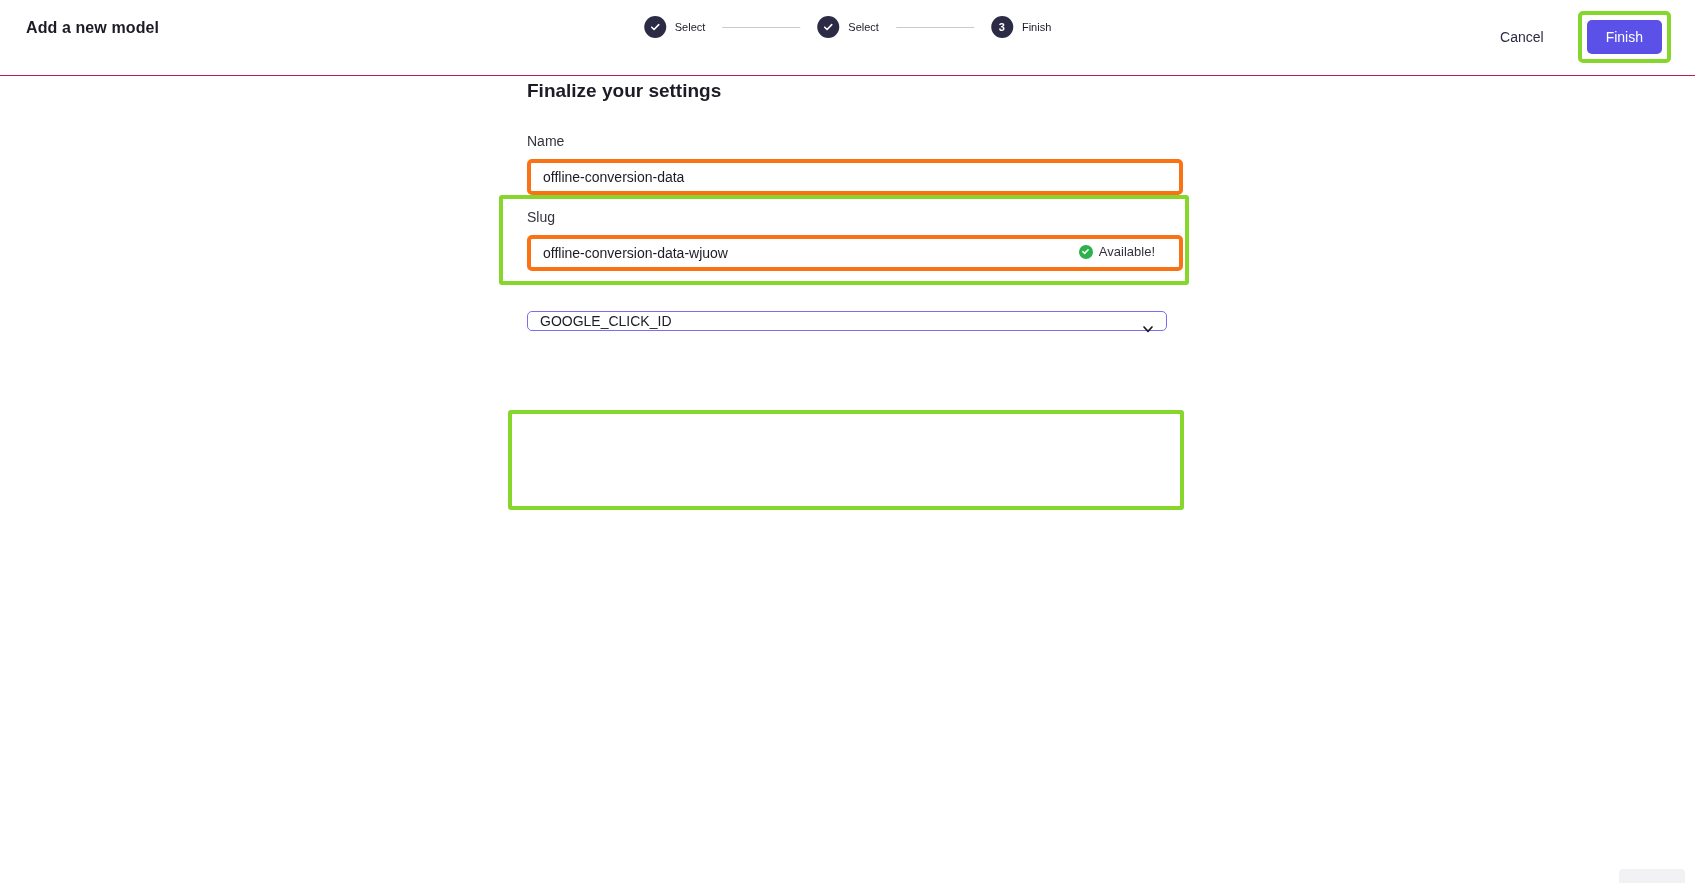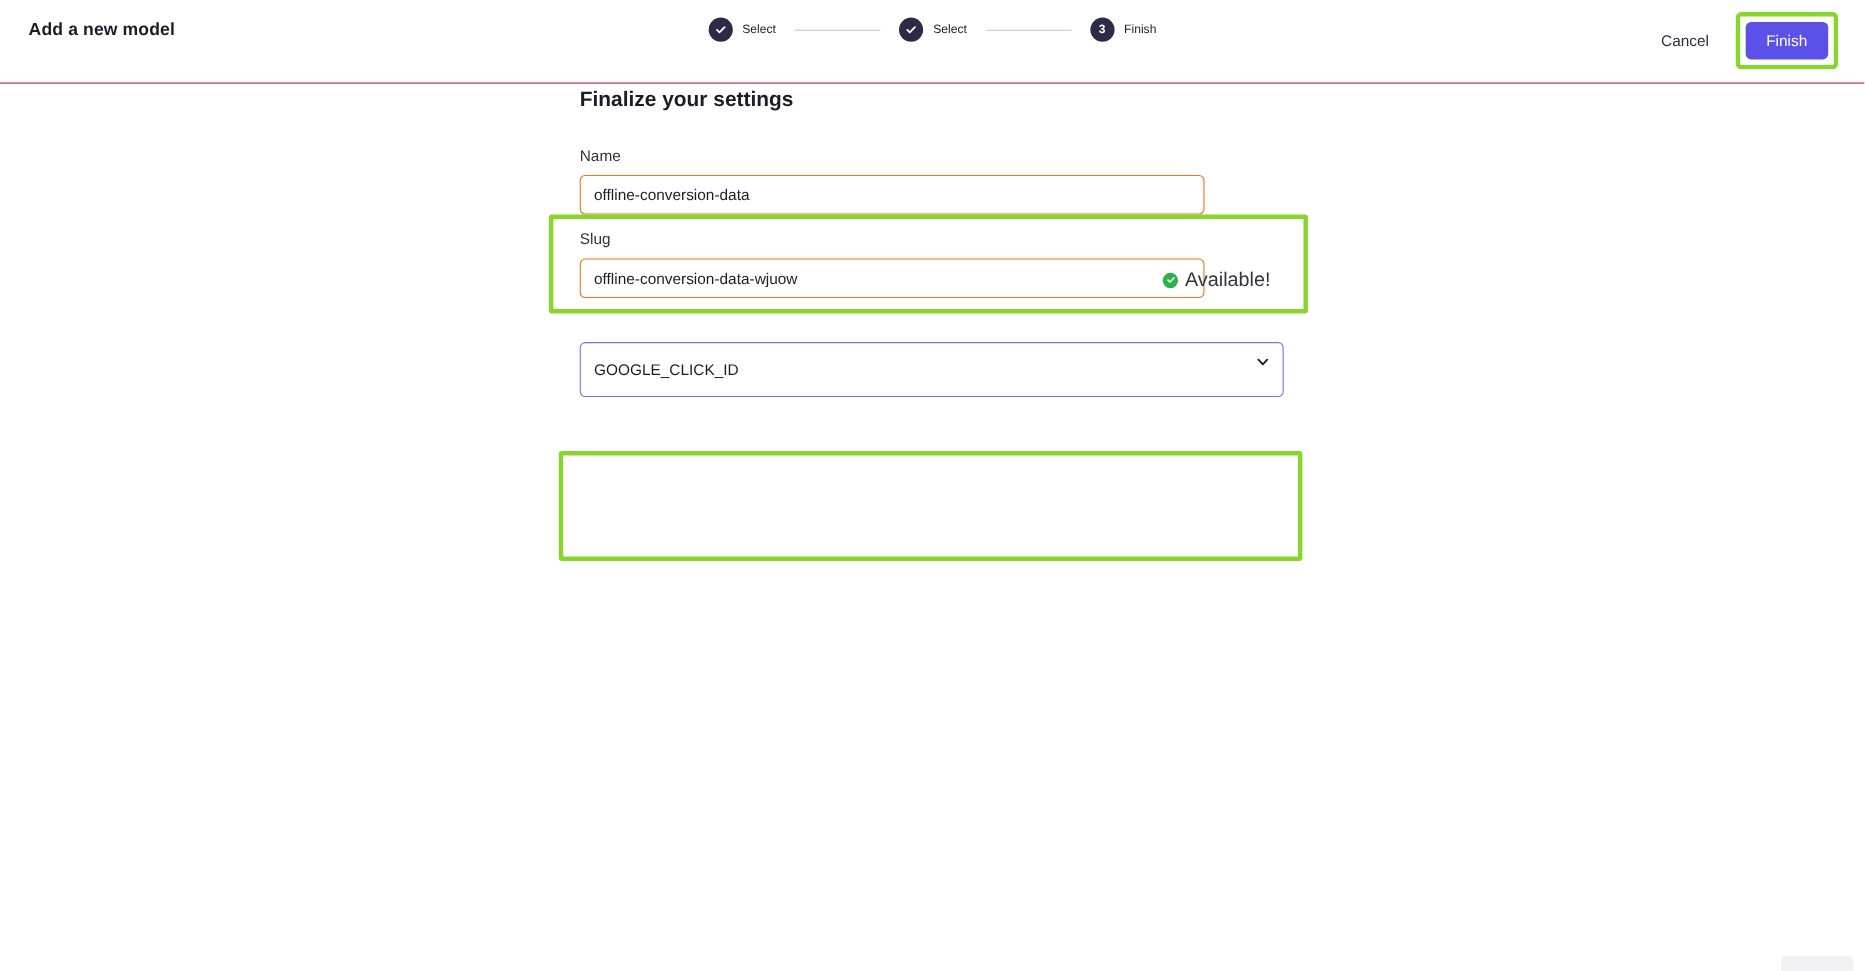--- a/index.html
+++ b/index.html
@@ -82,7 +82,7 @@
     top: 11px;
     display: flex;
     align-items: center;
-    gap: 14px;
+    gap: 24px;
   }
   .btn-cancel {
     font-size: 14px;

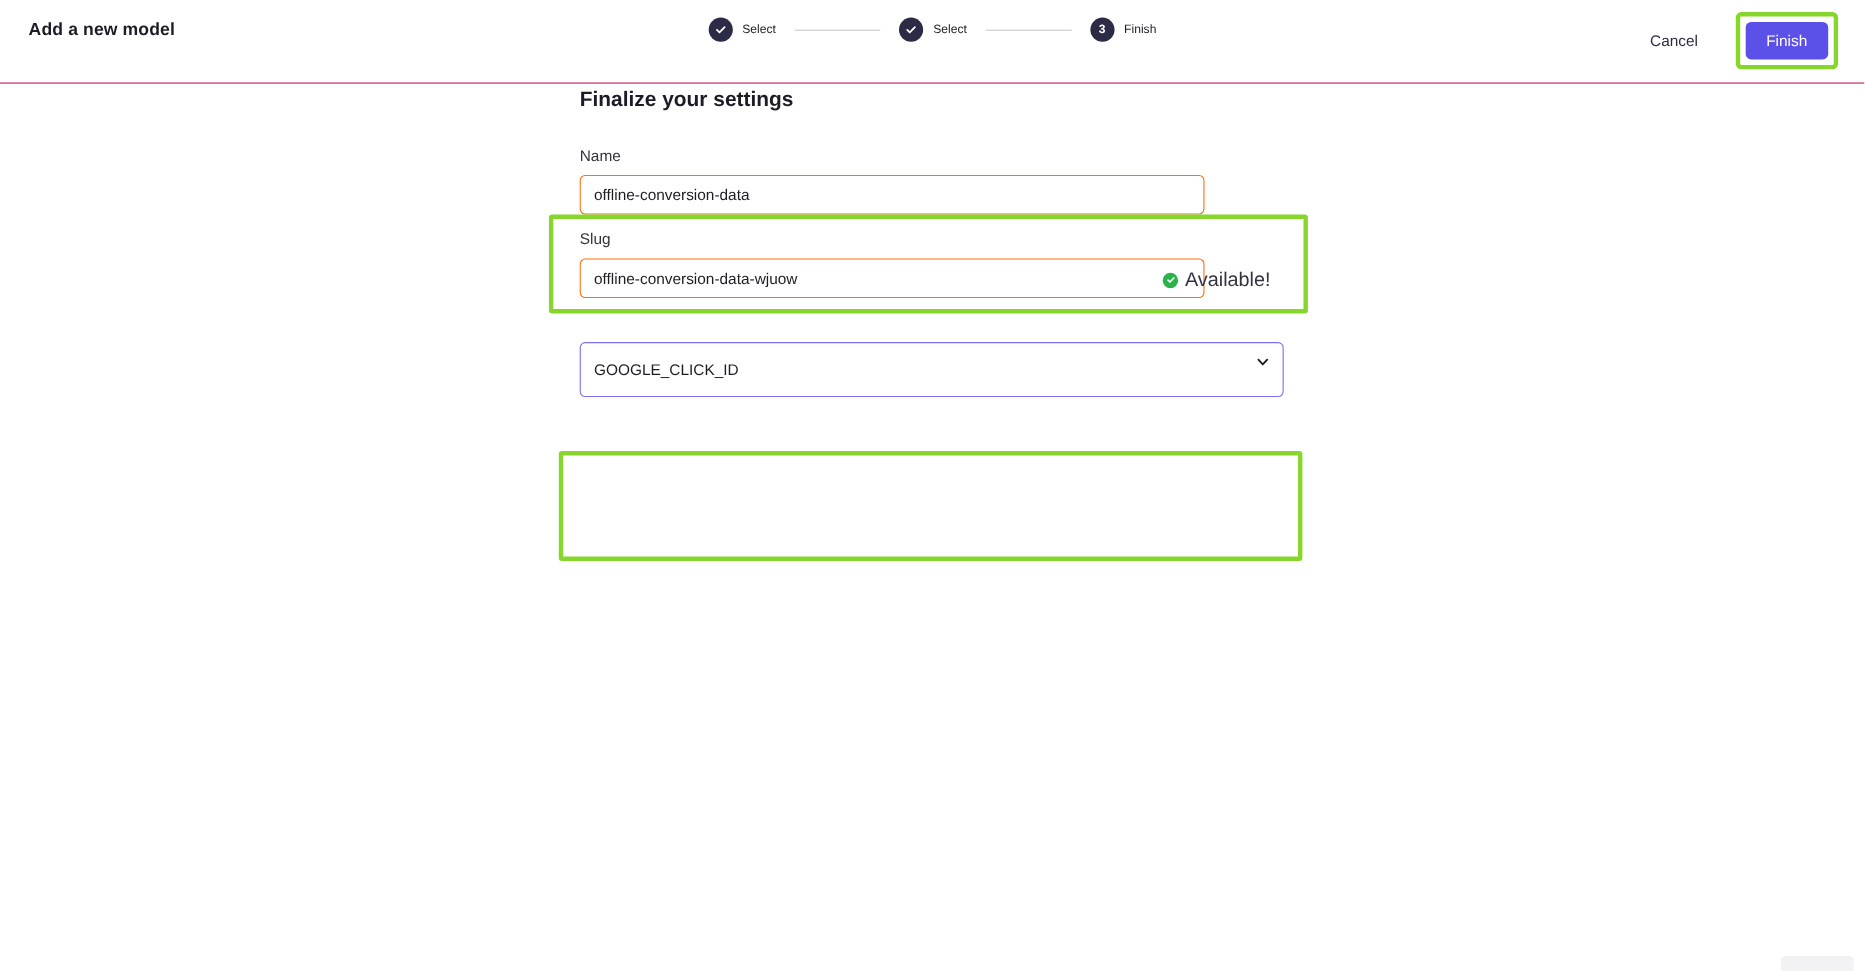--- a/index.html
+++ b/index.html
@@ -155,10 +155,10 @@
     font-family: "Liberation Serif", serif;
   }
   .text-input {
-    width: 568px;
+    width: 656px;
     height: 36px;
     box-sizing: border-box;
-    border: 1px solid #f97316;
+    border: 4px solid #f97316;
     border-radius: 5px;
     padding: 0 12px;
     font-size: 14px;

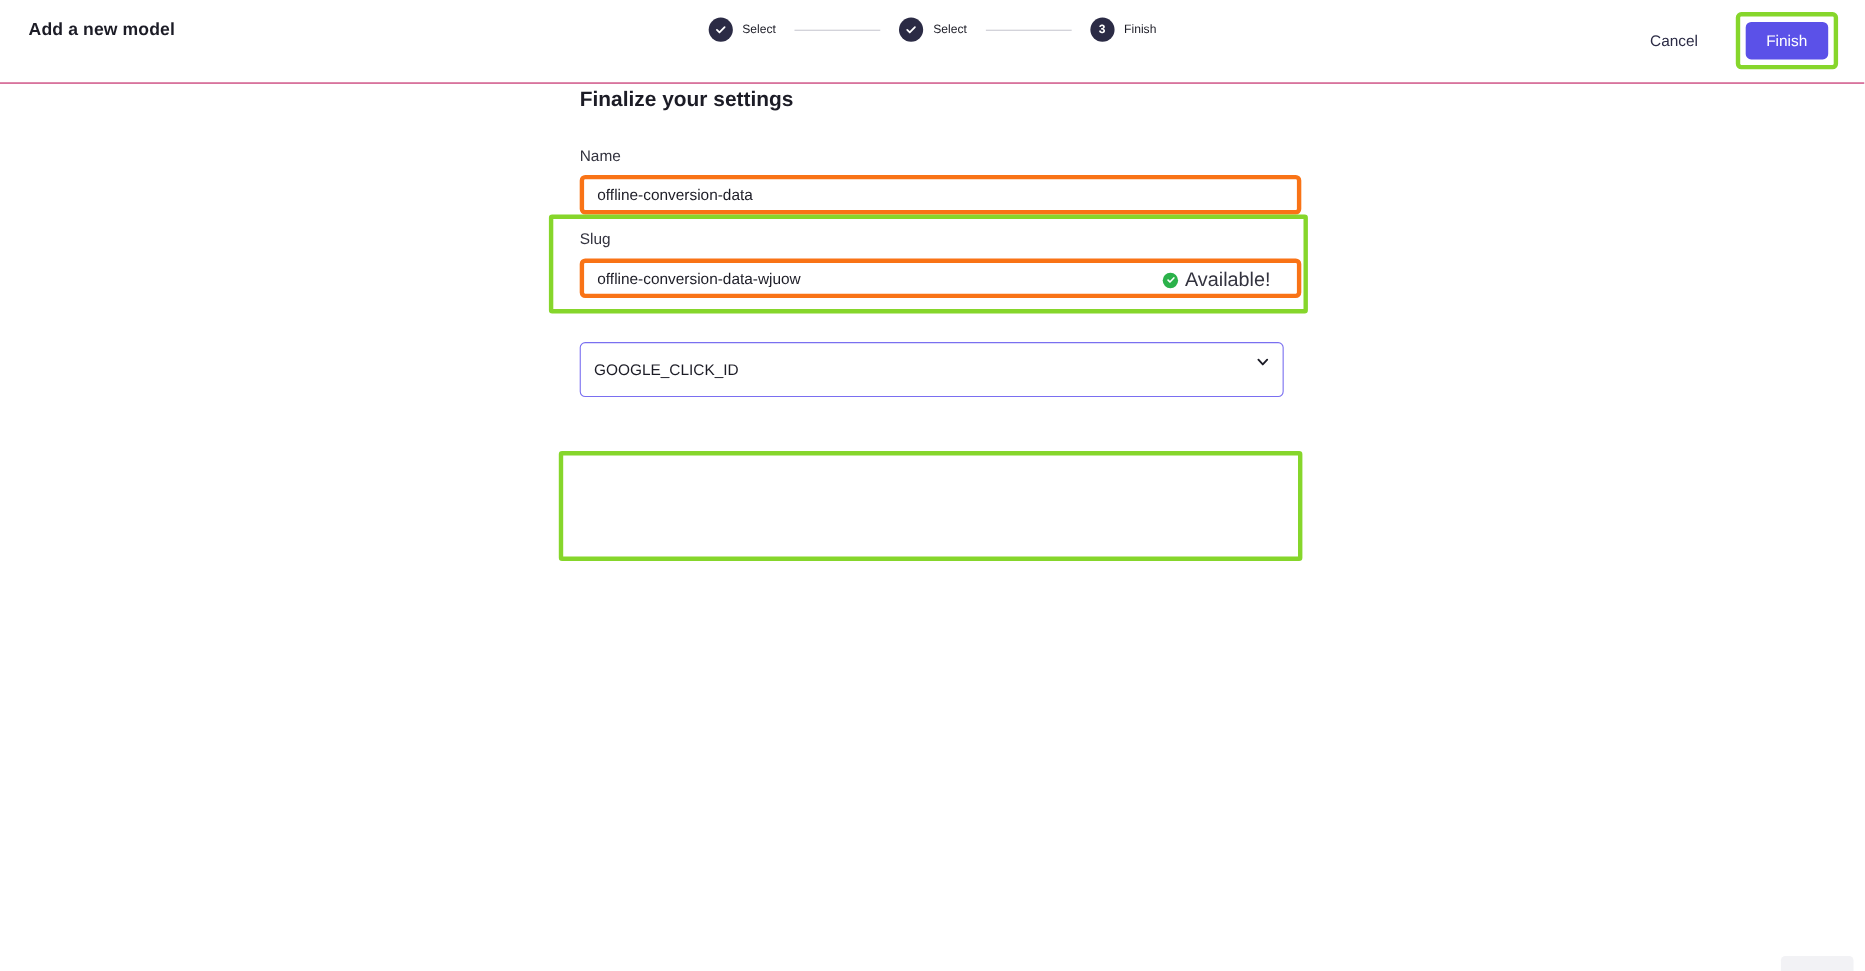--- a/index.html
+++ b/index.html
@@ -178,7 +178,7 @@
     display: flex;
     align-items: center;
     gap: 6px;
-    font-size: 18px;
+    font-size: 13px;
     color: #33333f;
   }
   .check-badge {

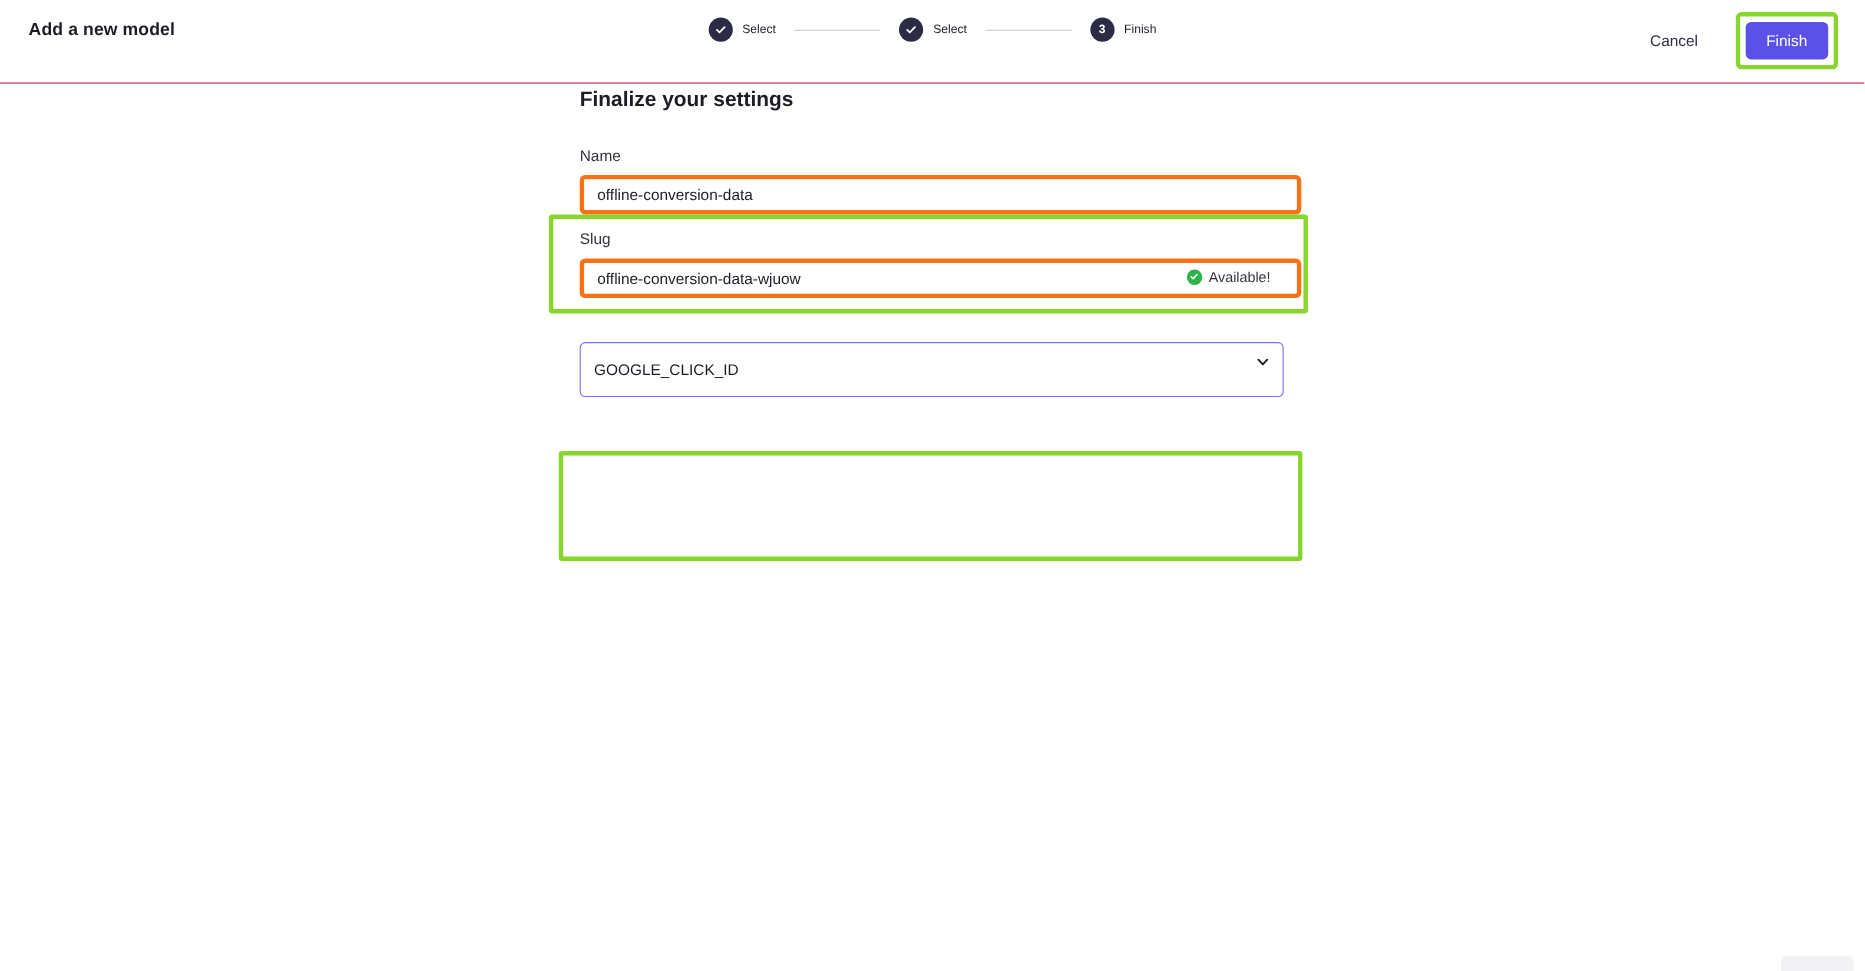--- a/index.html
+++ b/index.html
@@ -199,7 +199,7 @@
   }
   .select-input {
     width: 640px;
-    height: 50px;
+    height: 20px;
     box-sizing: border-box;
     border: 1px solid #7a6ff0;
     border-radius: 5px;

